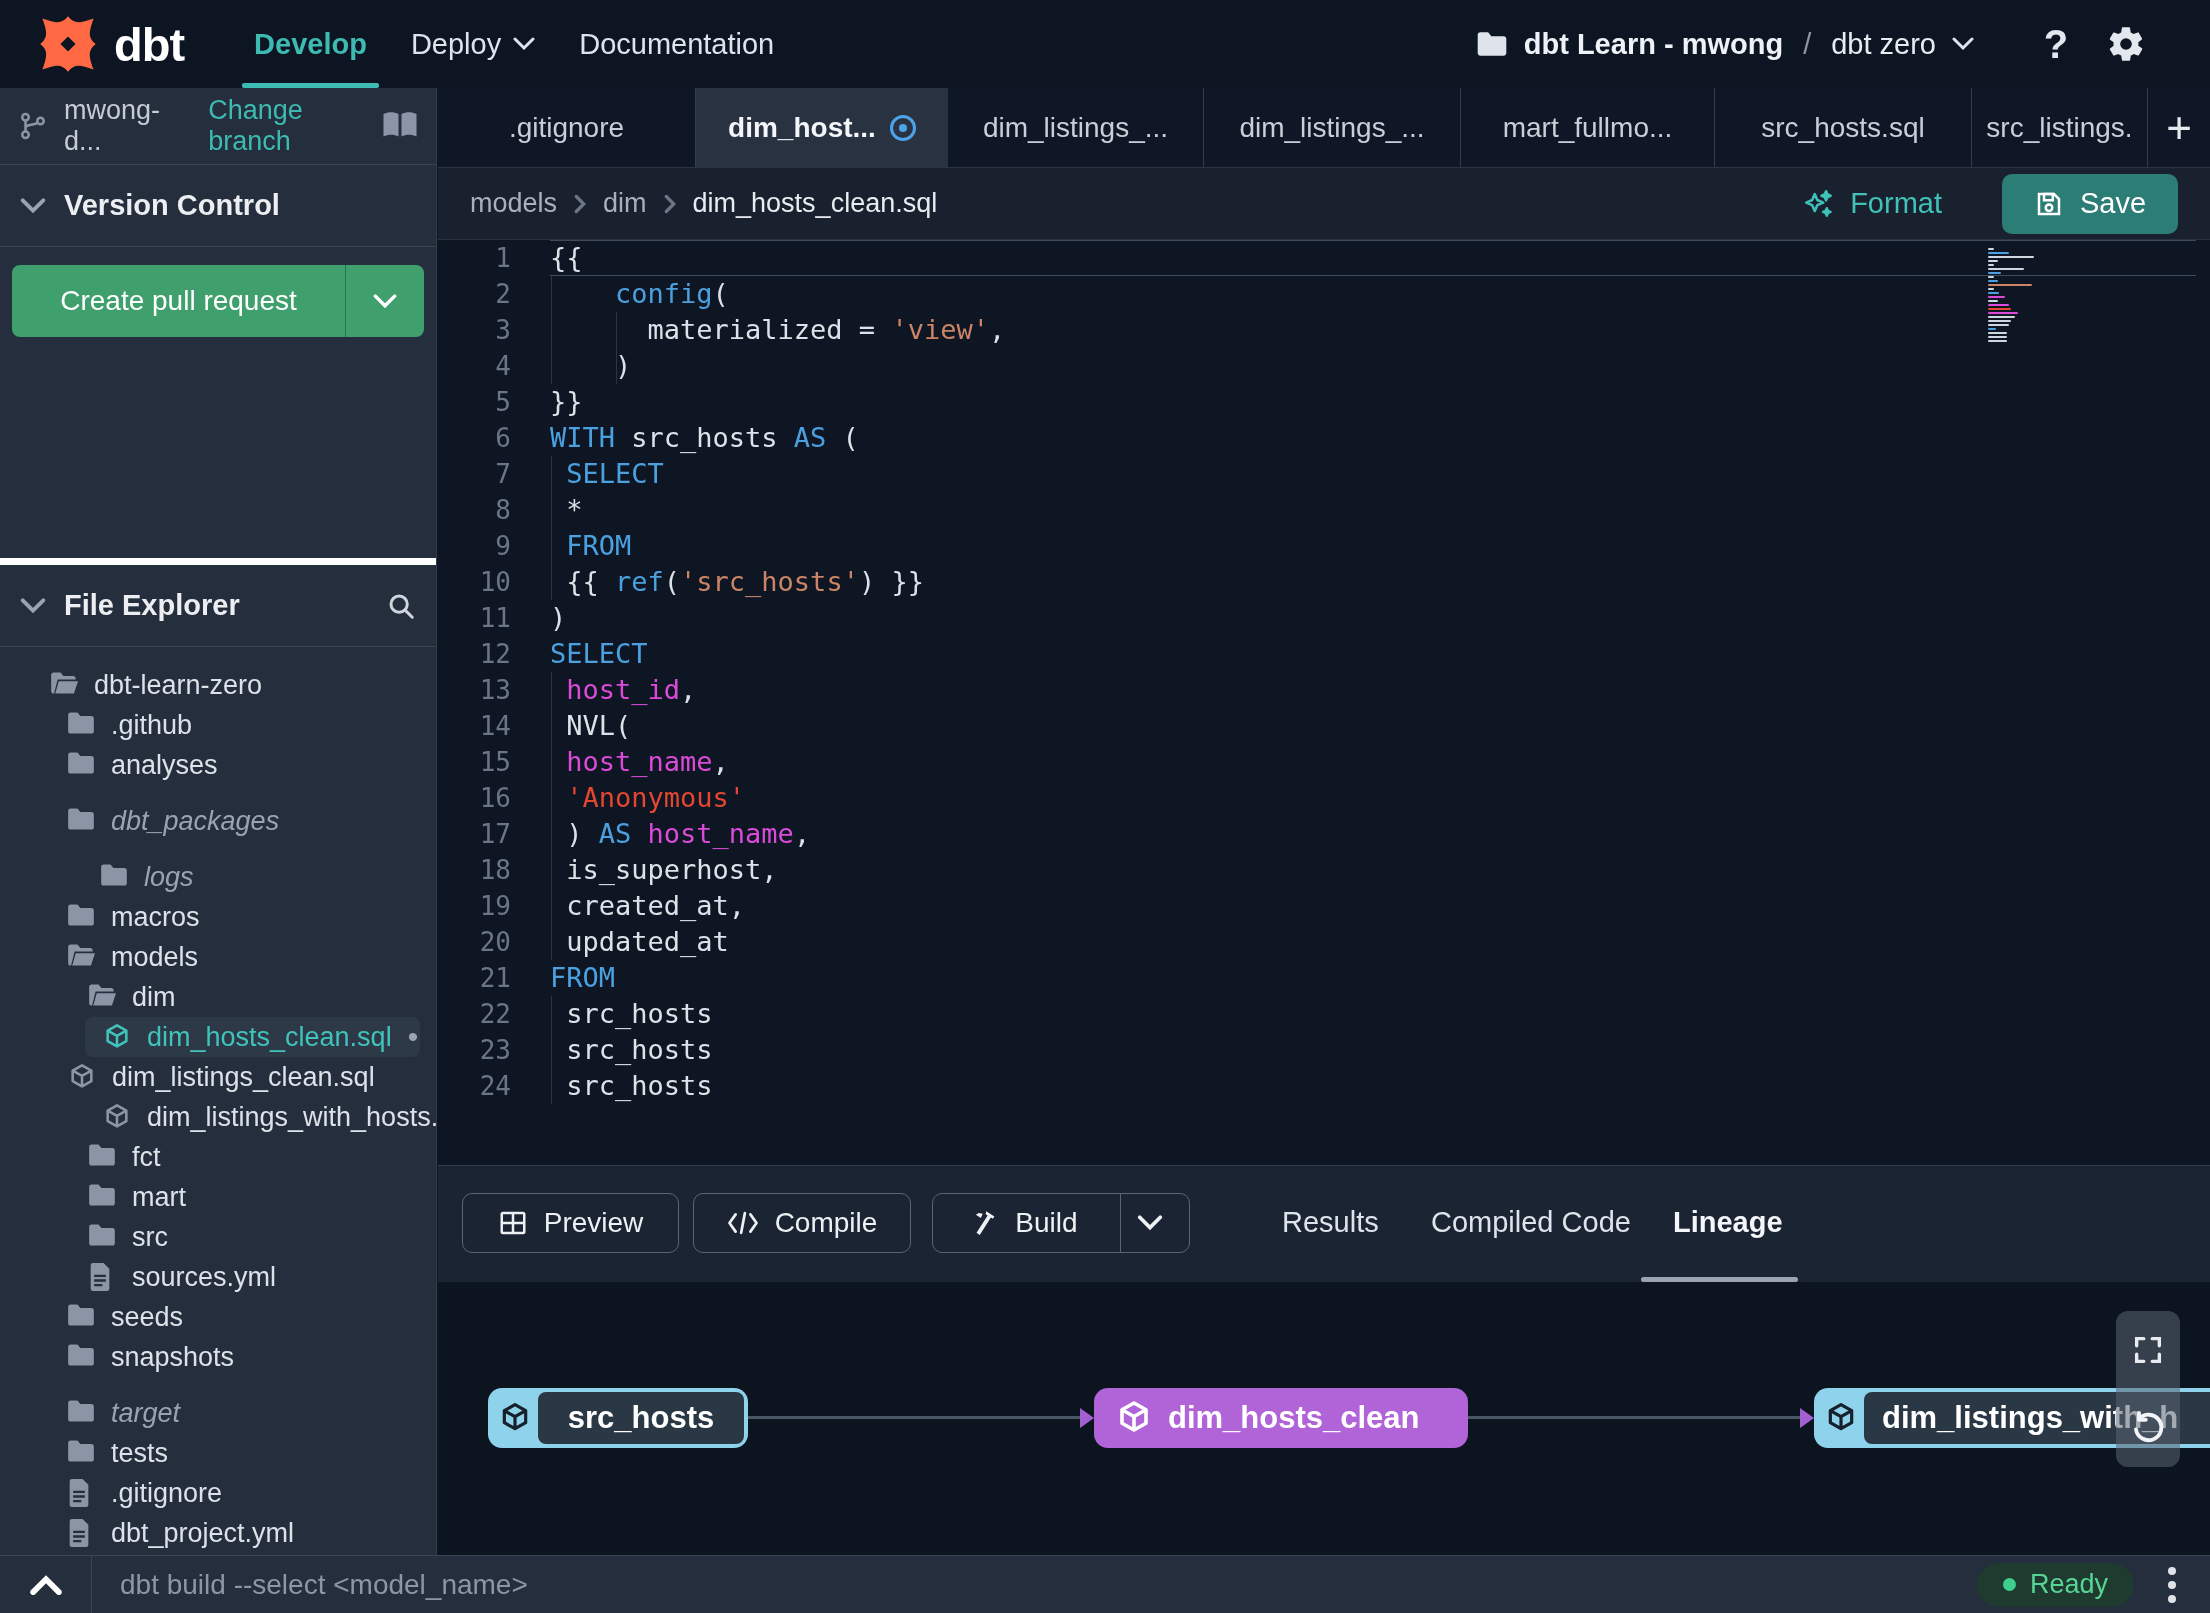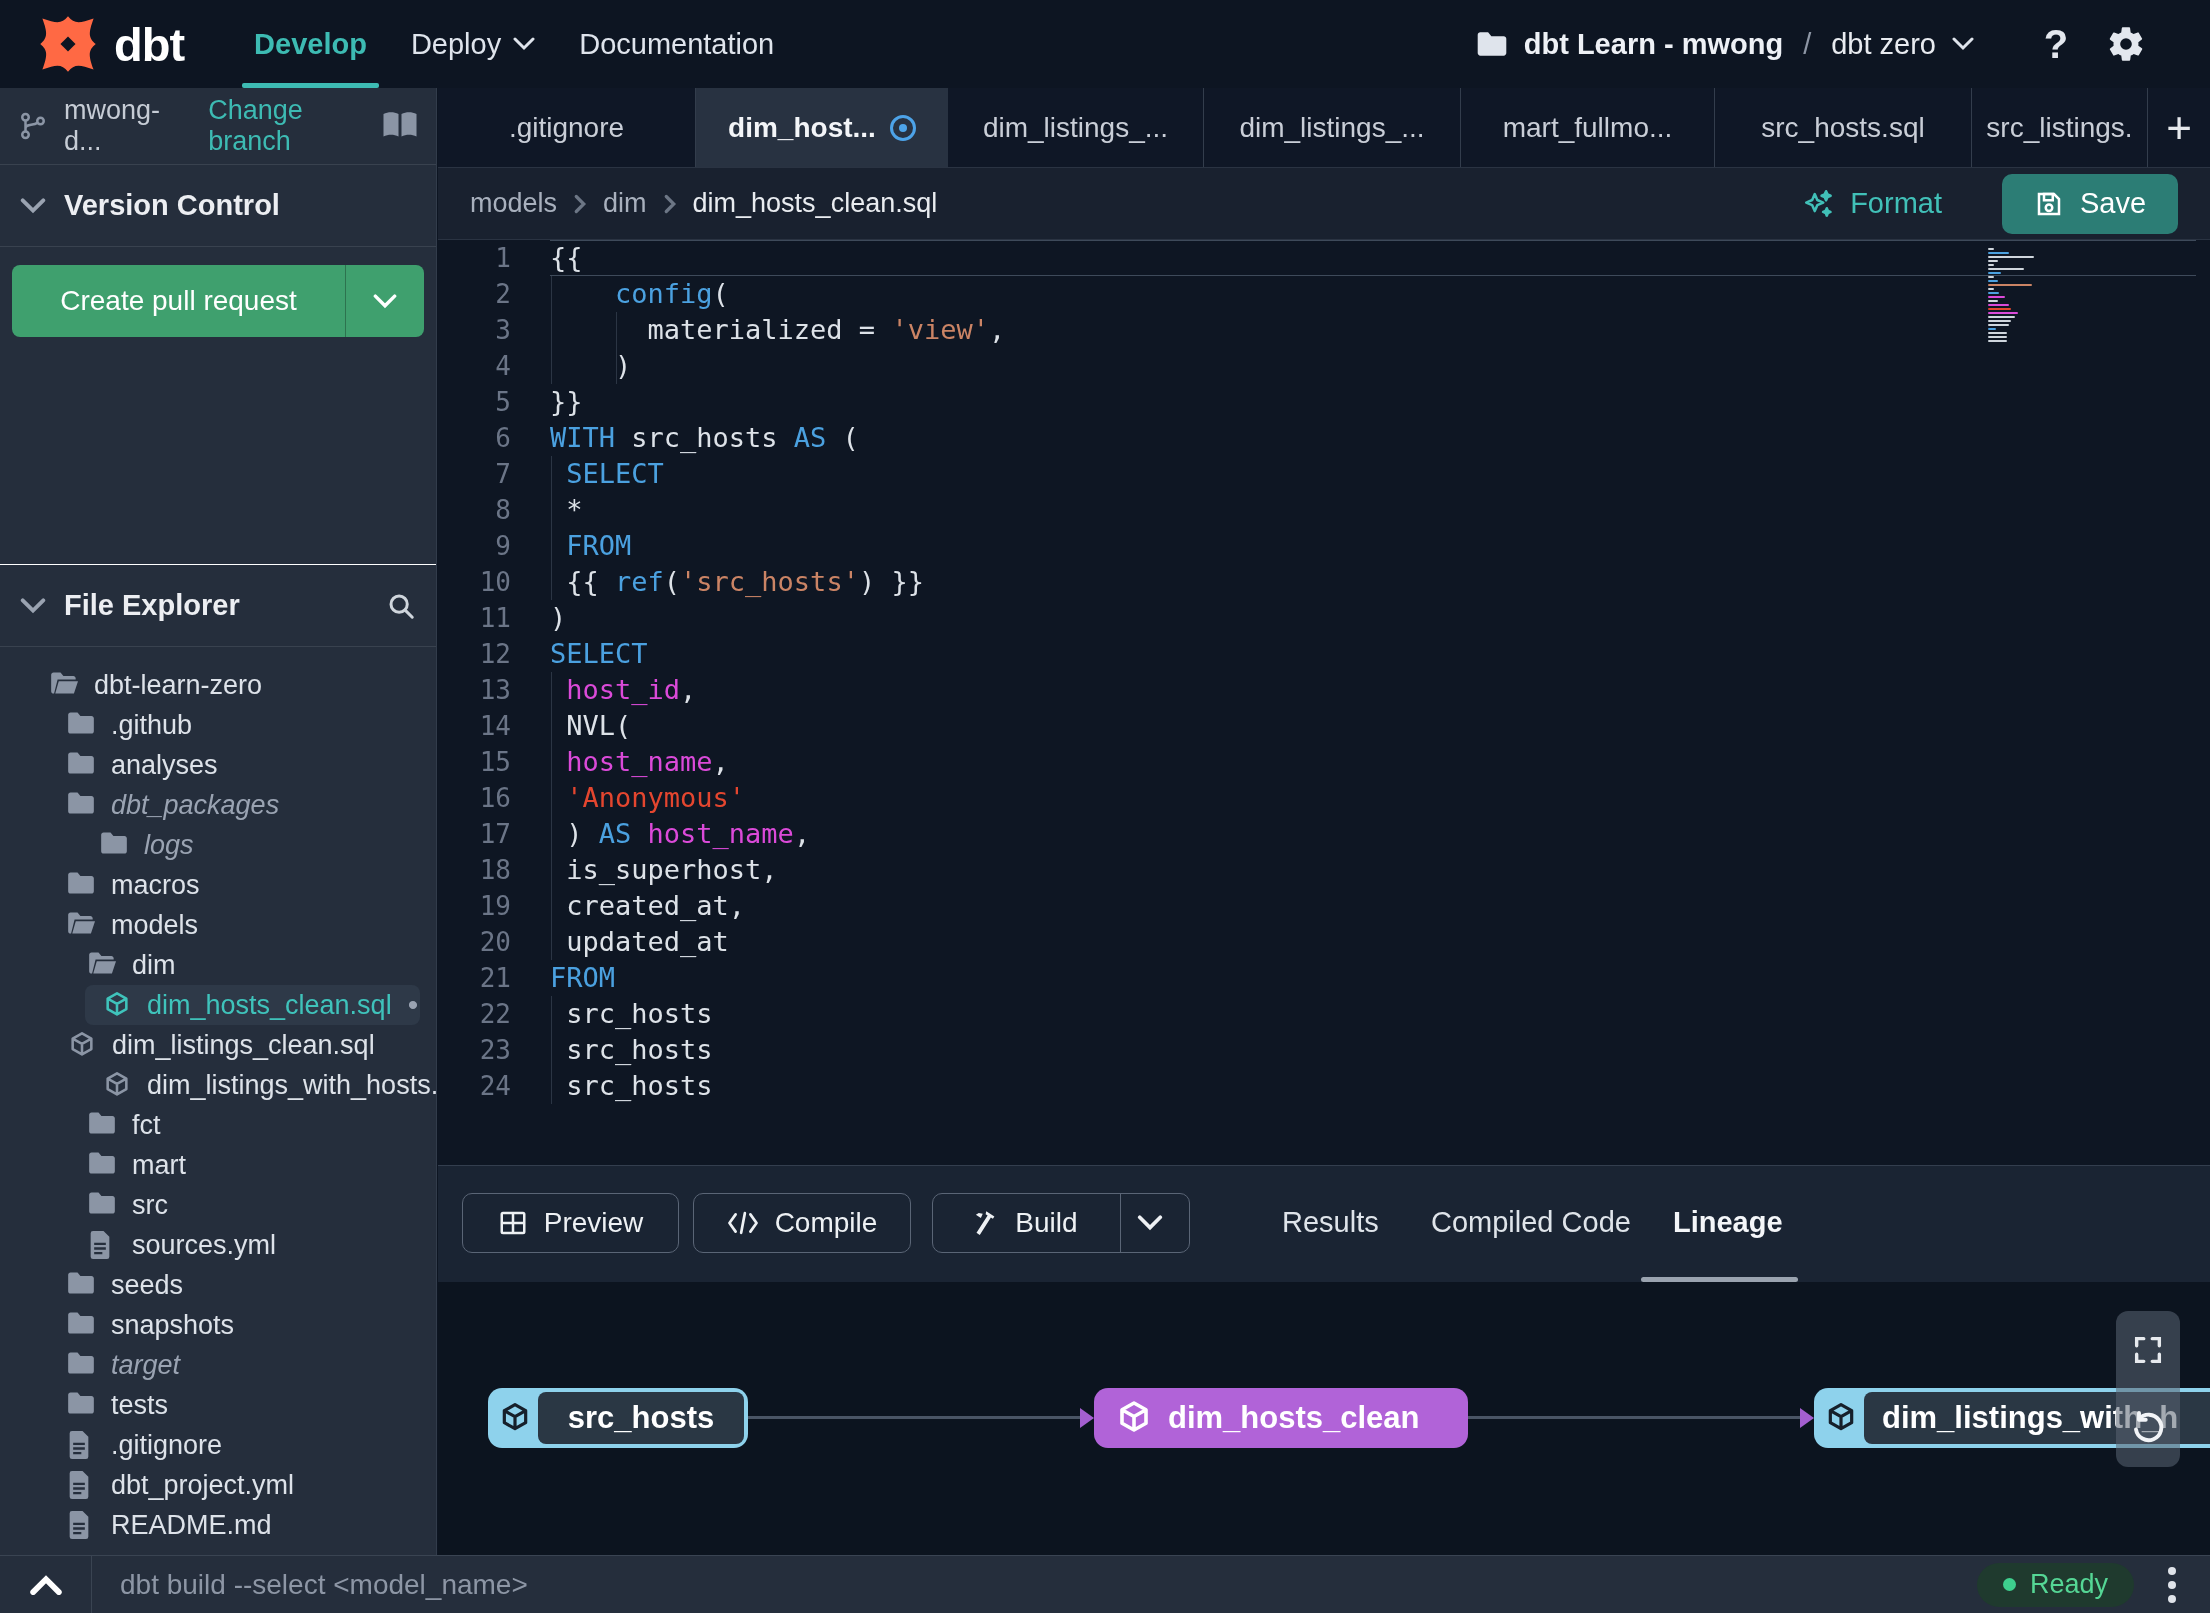--- a/index.html
+++ b/index.html
@@ -37,7 +37,7 @@
   .sec-header{height:82px;display:flex;align-items:center;gap:18px;padding:0 20px;
               border-bottom:1px solid #39424f;box-sizing:border-box;
               font-size:29px;font-weight:bold;color:#eceef2;}
-  .pr-zone{height:318px;box-sizing:border-box;padding:18px 12px;border-bottom:1px solid #ffffff;}
+  .pr-zone{height:318px;box-sizing:border-box;padding:18px 12px;border-bottom:7px solid #ffffff;}
   .pr-btn{display:flex;width:100%;height:72px;background:#3fa06e;border-radius:8px;
           overflow:hidden;color:#fff;font-size:28px;cursor:pointer;}
   .pr-main{flex:1;display:flex;align-items:center;justify-content:center;}

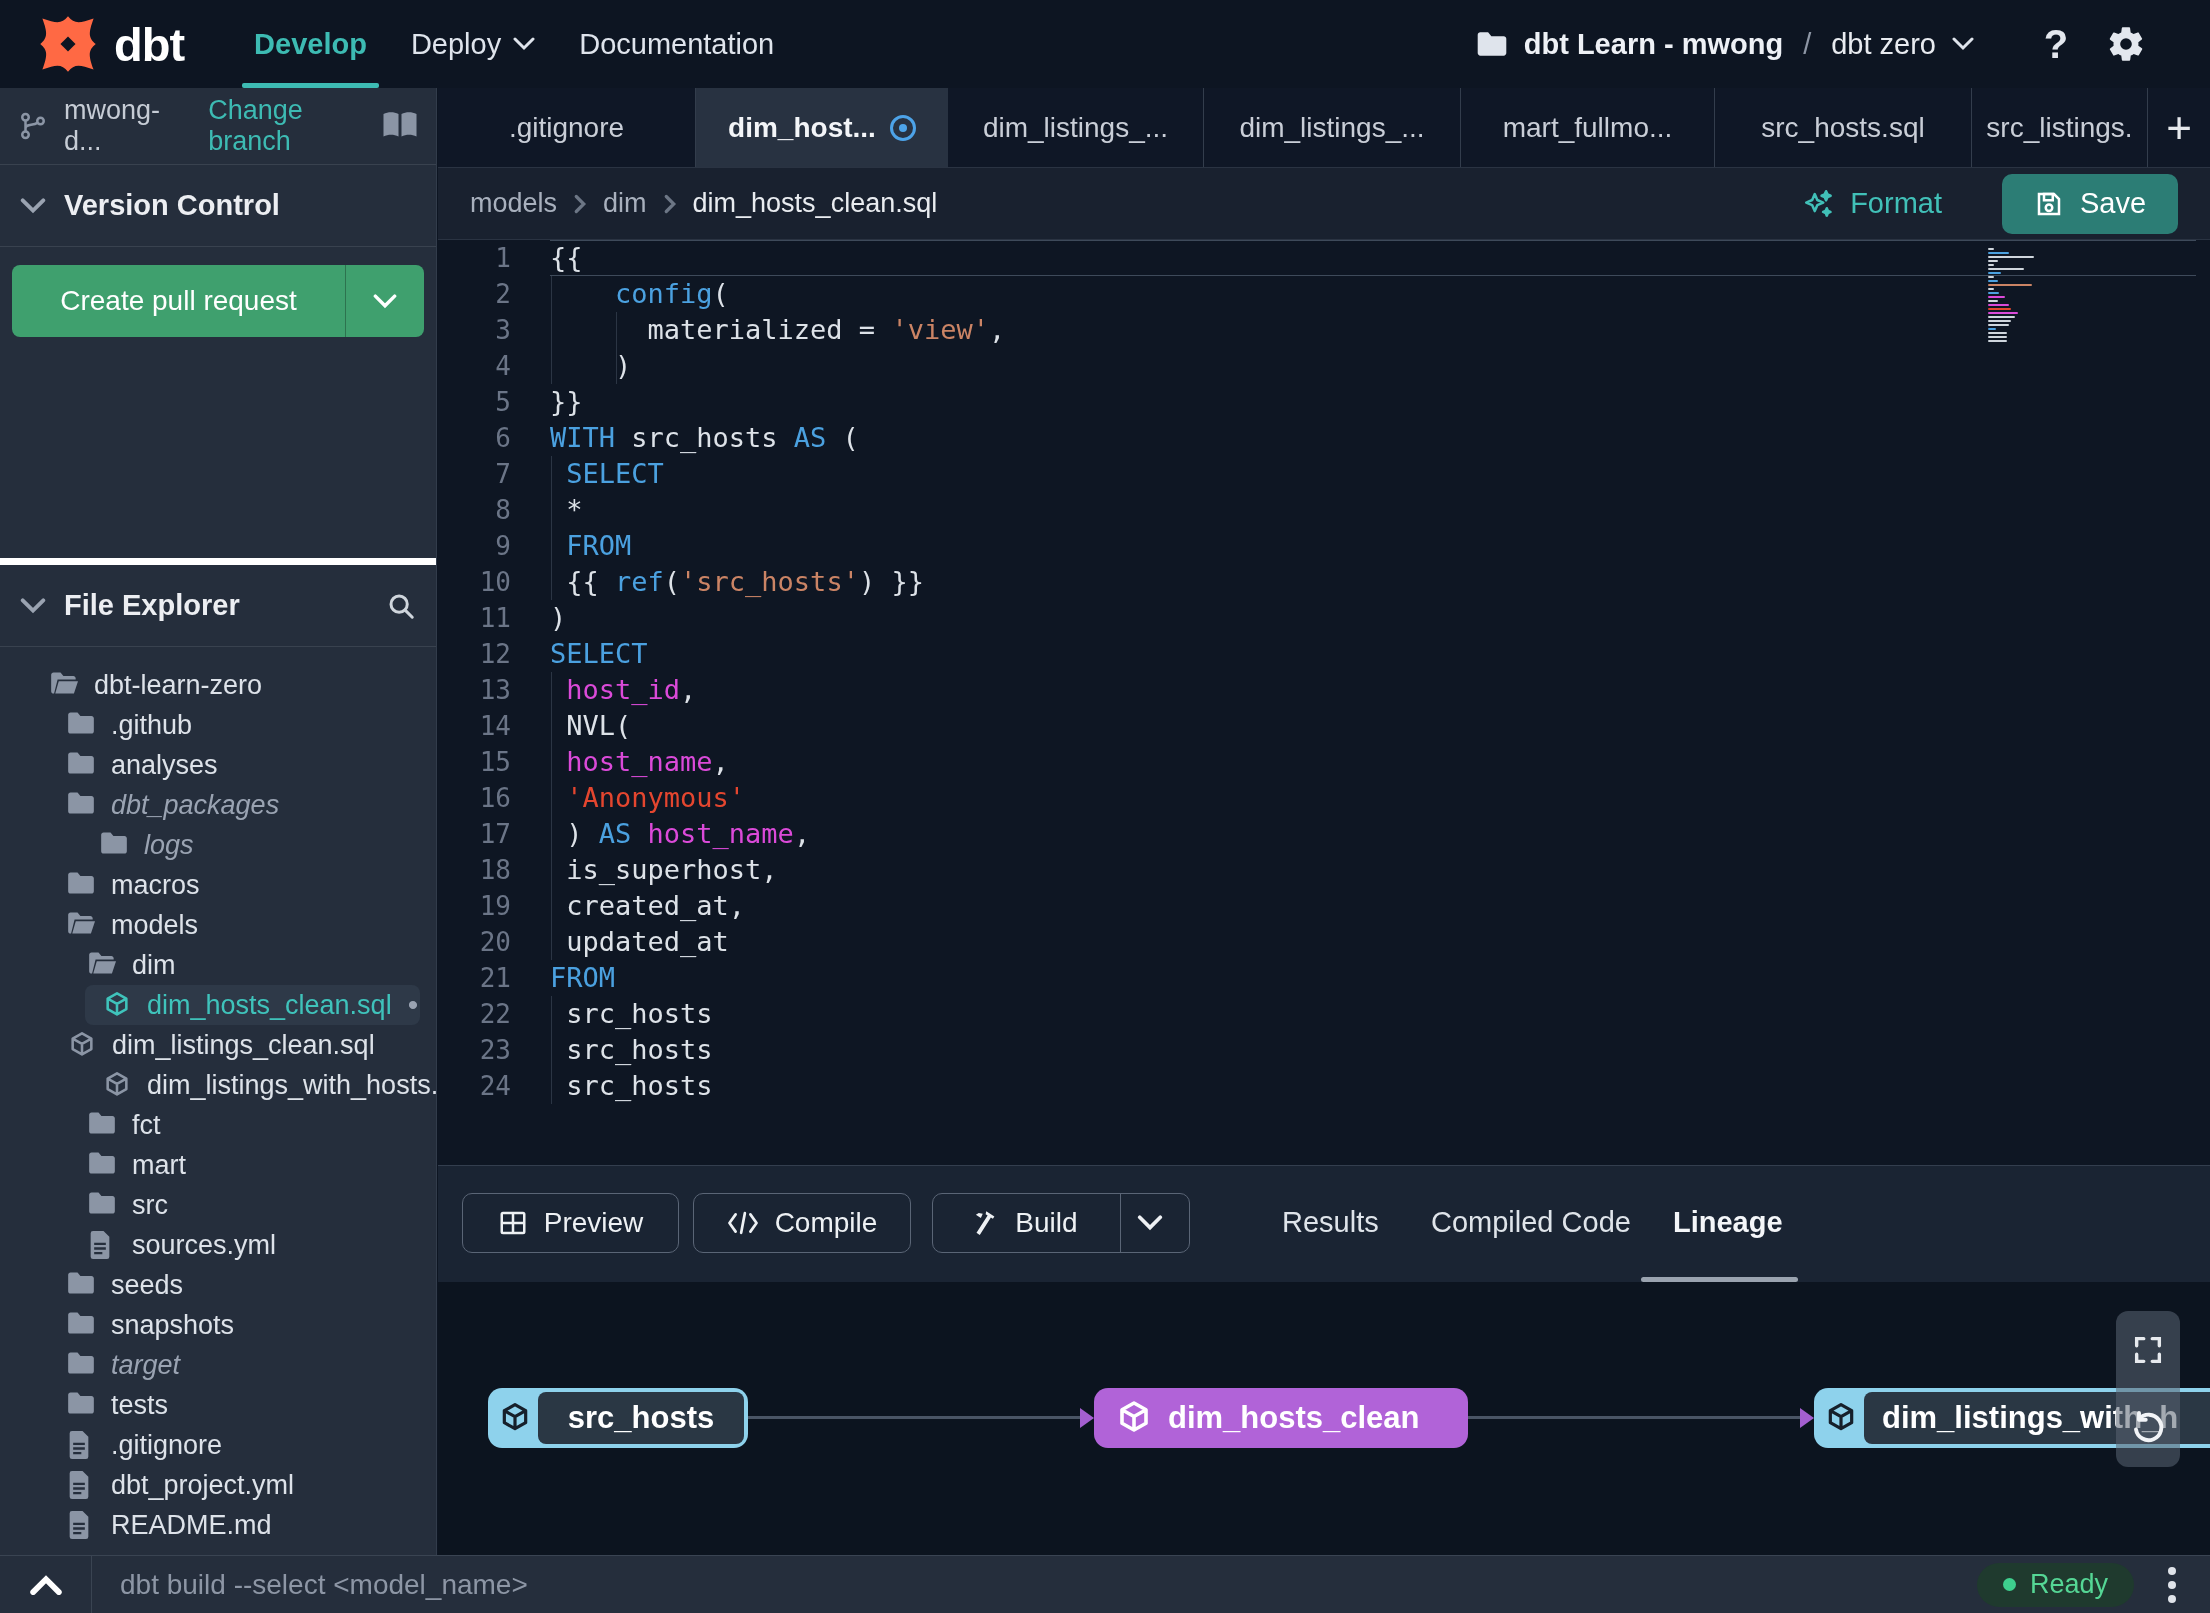--- a/index.html
+++ b/index.html
@@ -48,7 +48,7 @@
   .trow{height:40px;display:flex;align-items:center;gap:16px;font-size:27px;color:#dde2e9;
         cursor:pointer;box-sizing:border-box;}
   .trow .ticon{width:28px;height:28px;flex:0 0 28px;color:#8b95a5;}
-  .trow.italic{font-style:italic;color:#9aa3b2;}
+  .trow.italic{font-style:italic;color:#9aa3b2;margin-top:16px;}
   .trow.sel{background:#2e3948;border-radius:8px;color:#3fc3bb;}
   .trow.sel .ticon{color:#3fc3bb;}
   .mod-dot{margin-left:auto;margin-right:16px;color:#9aa3b2;font-size:30px;line-height:10px;}

